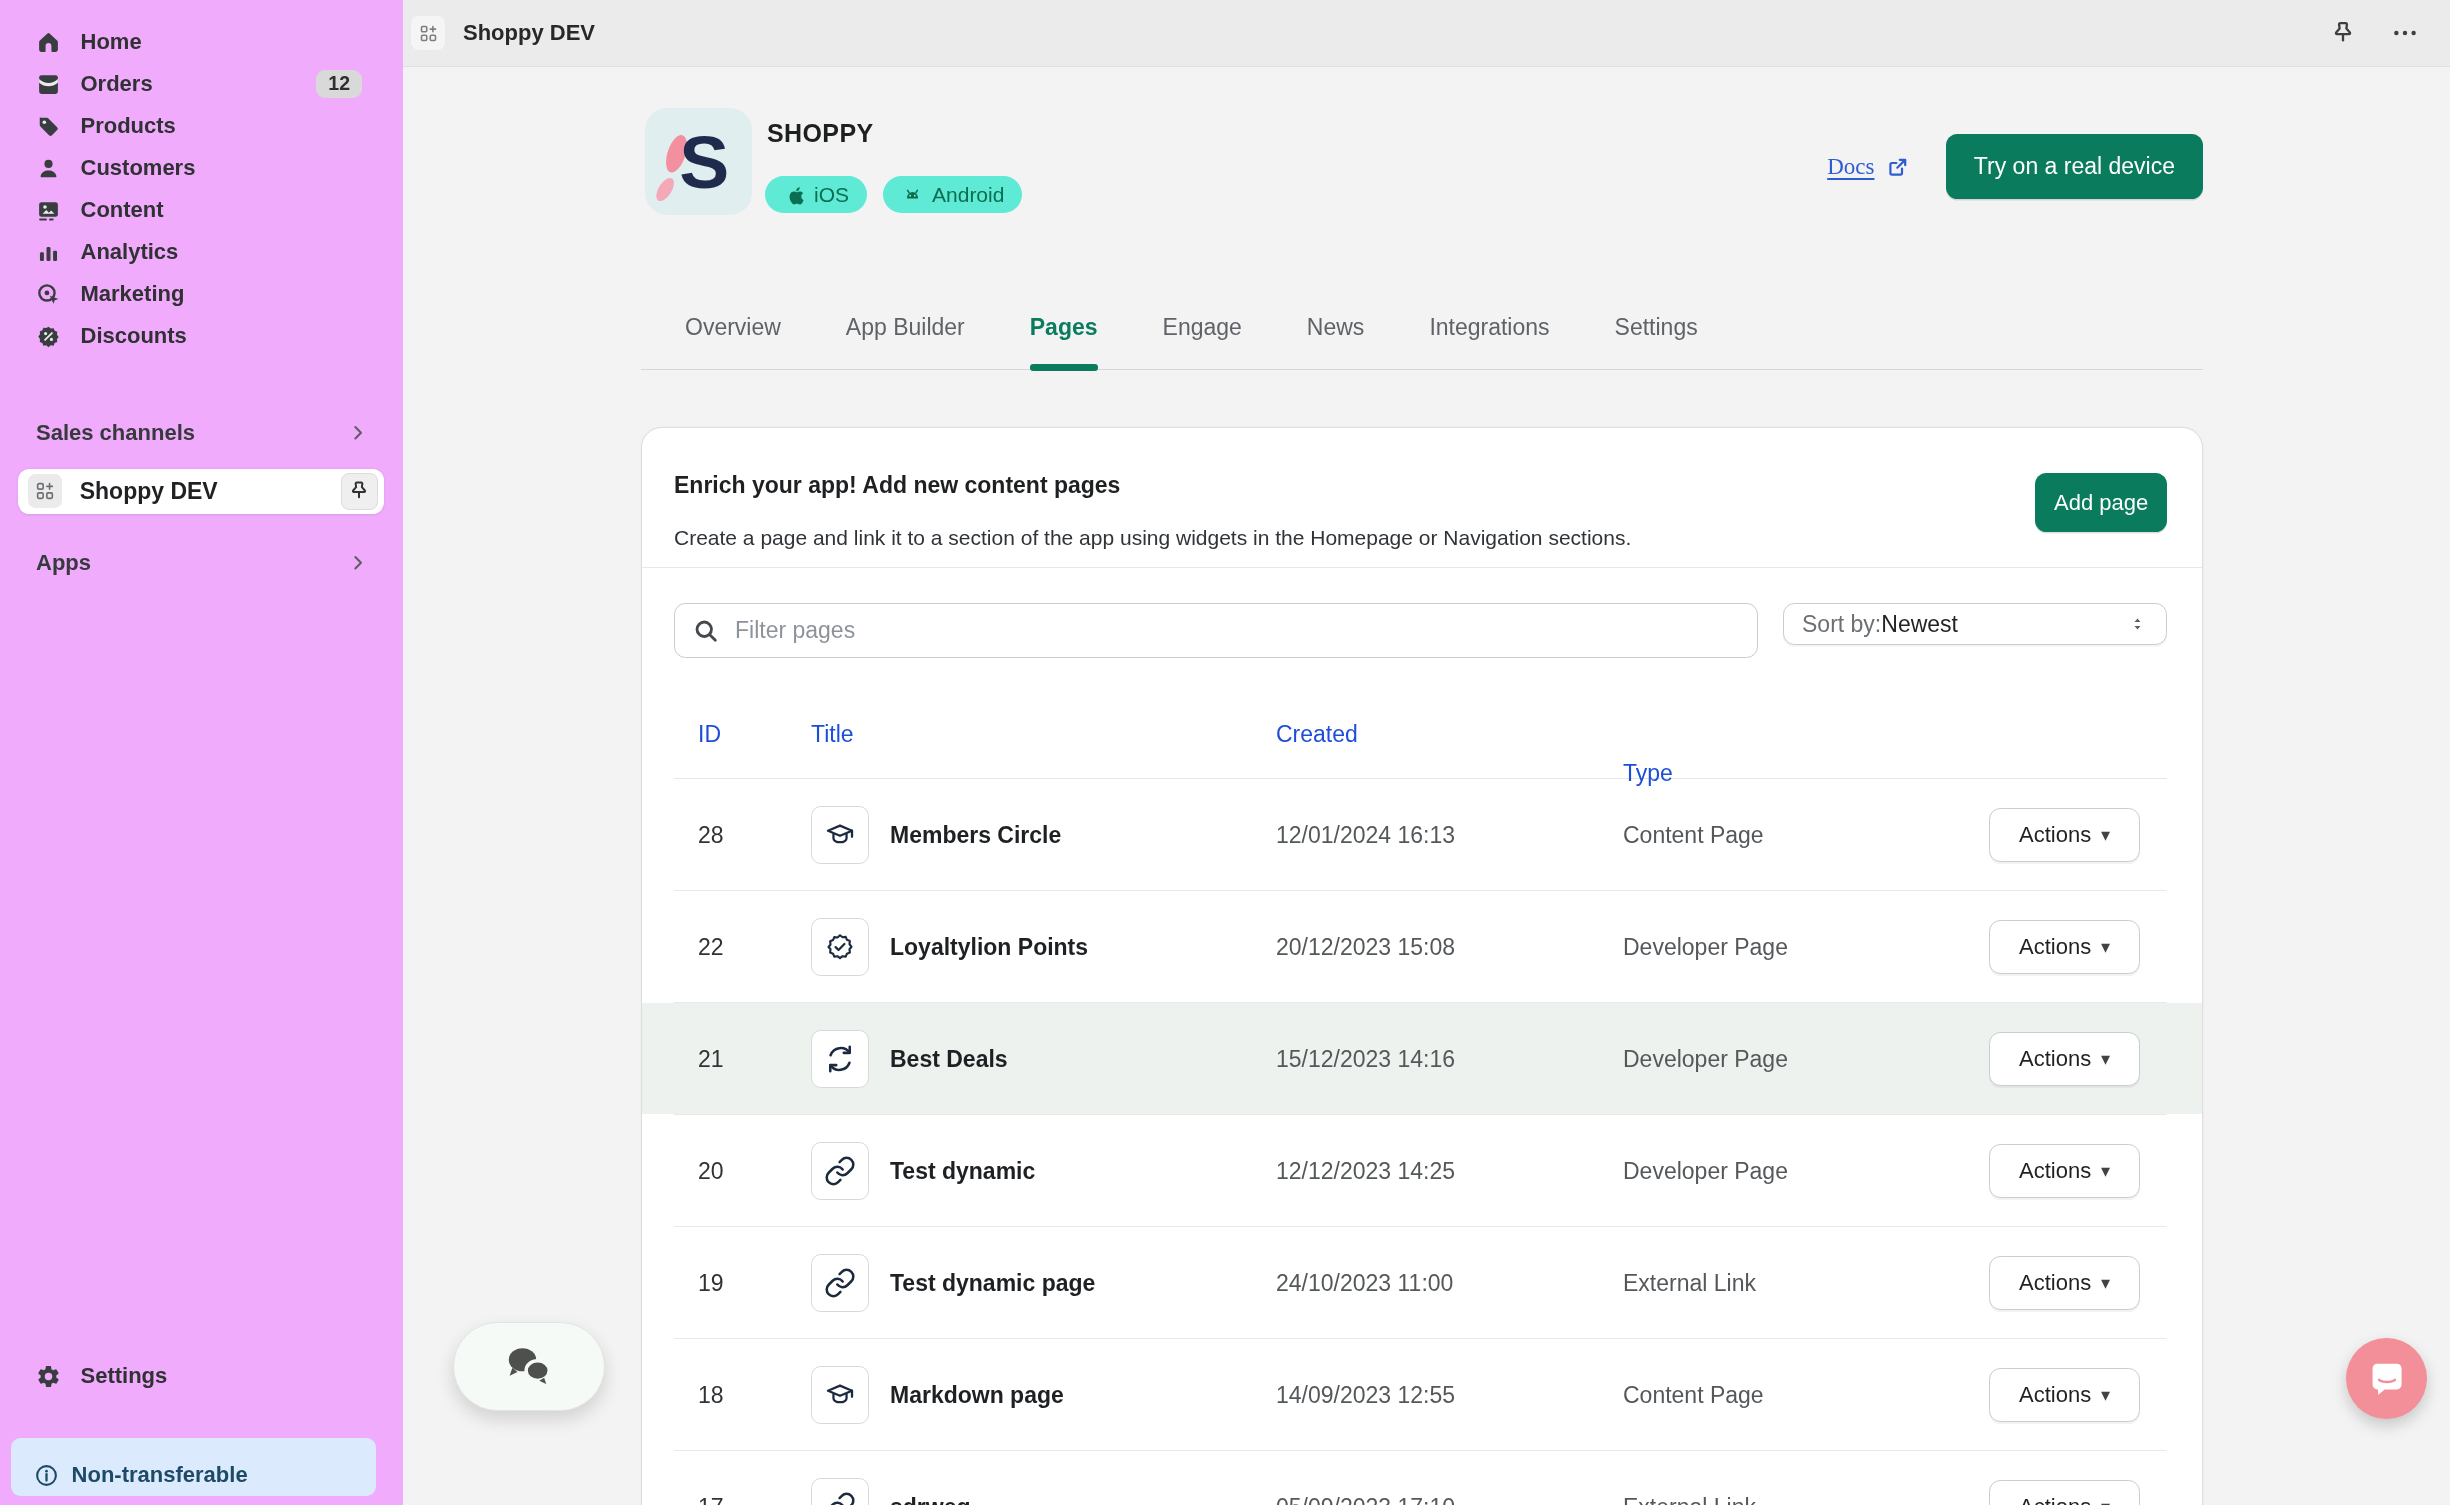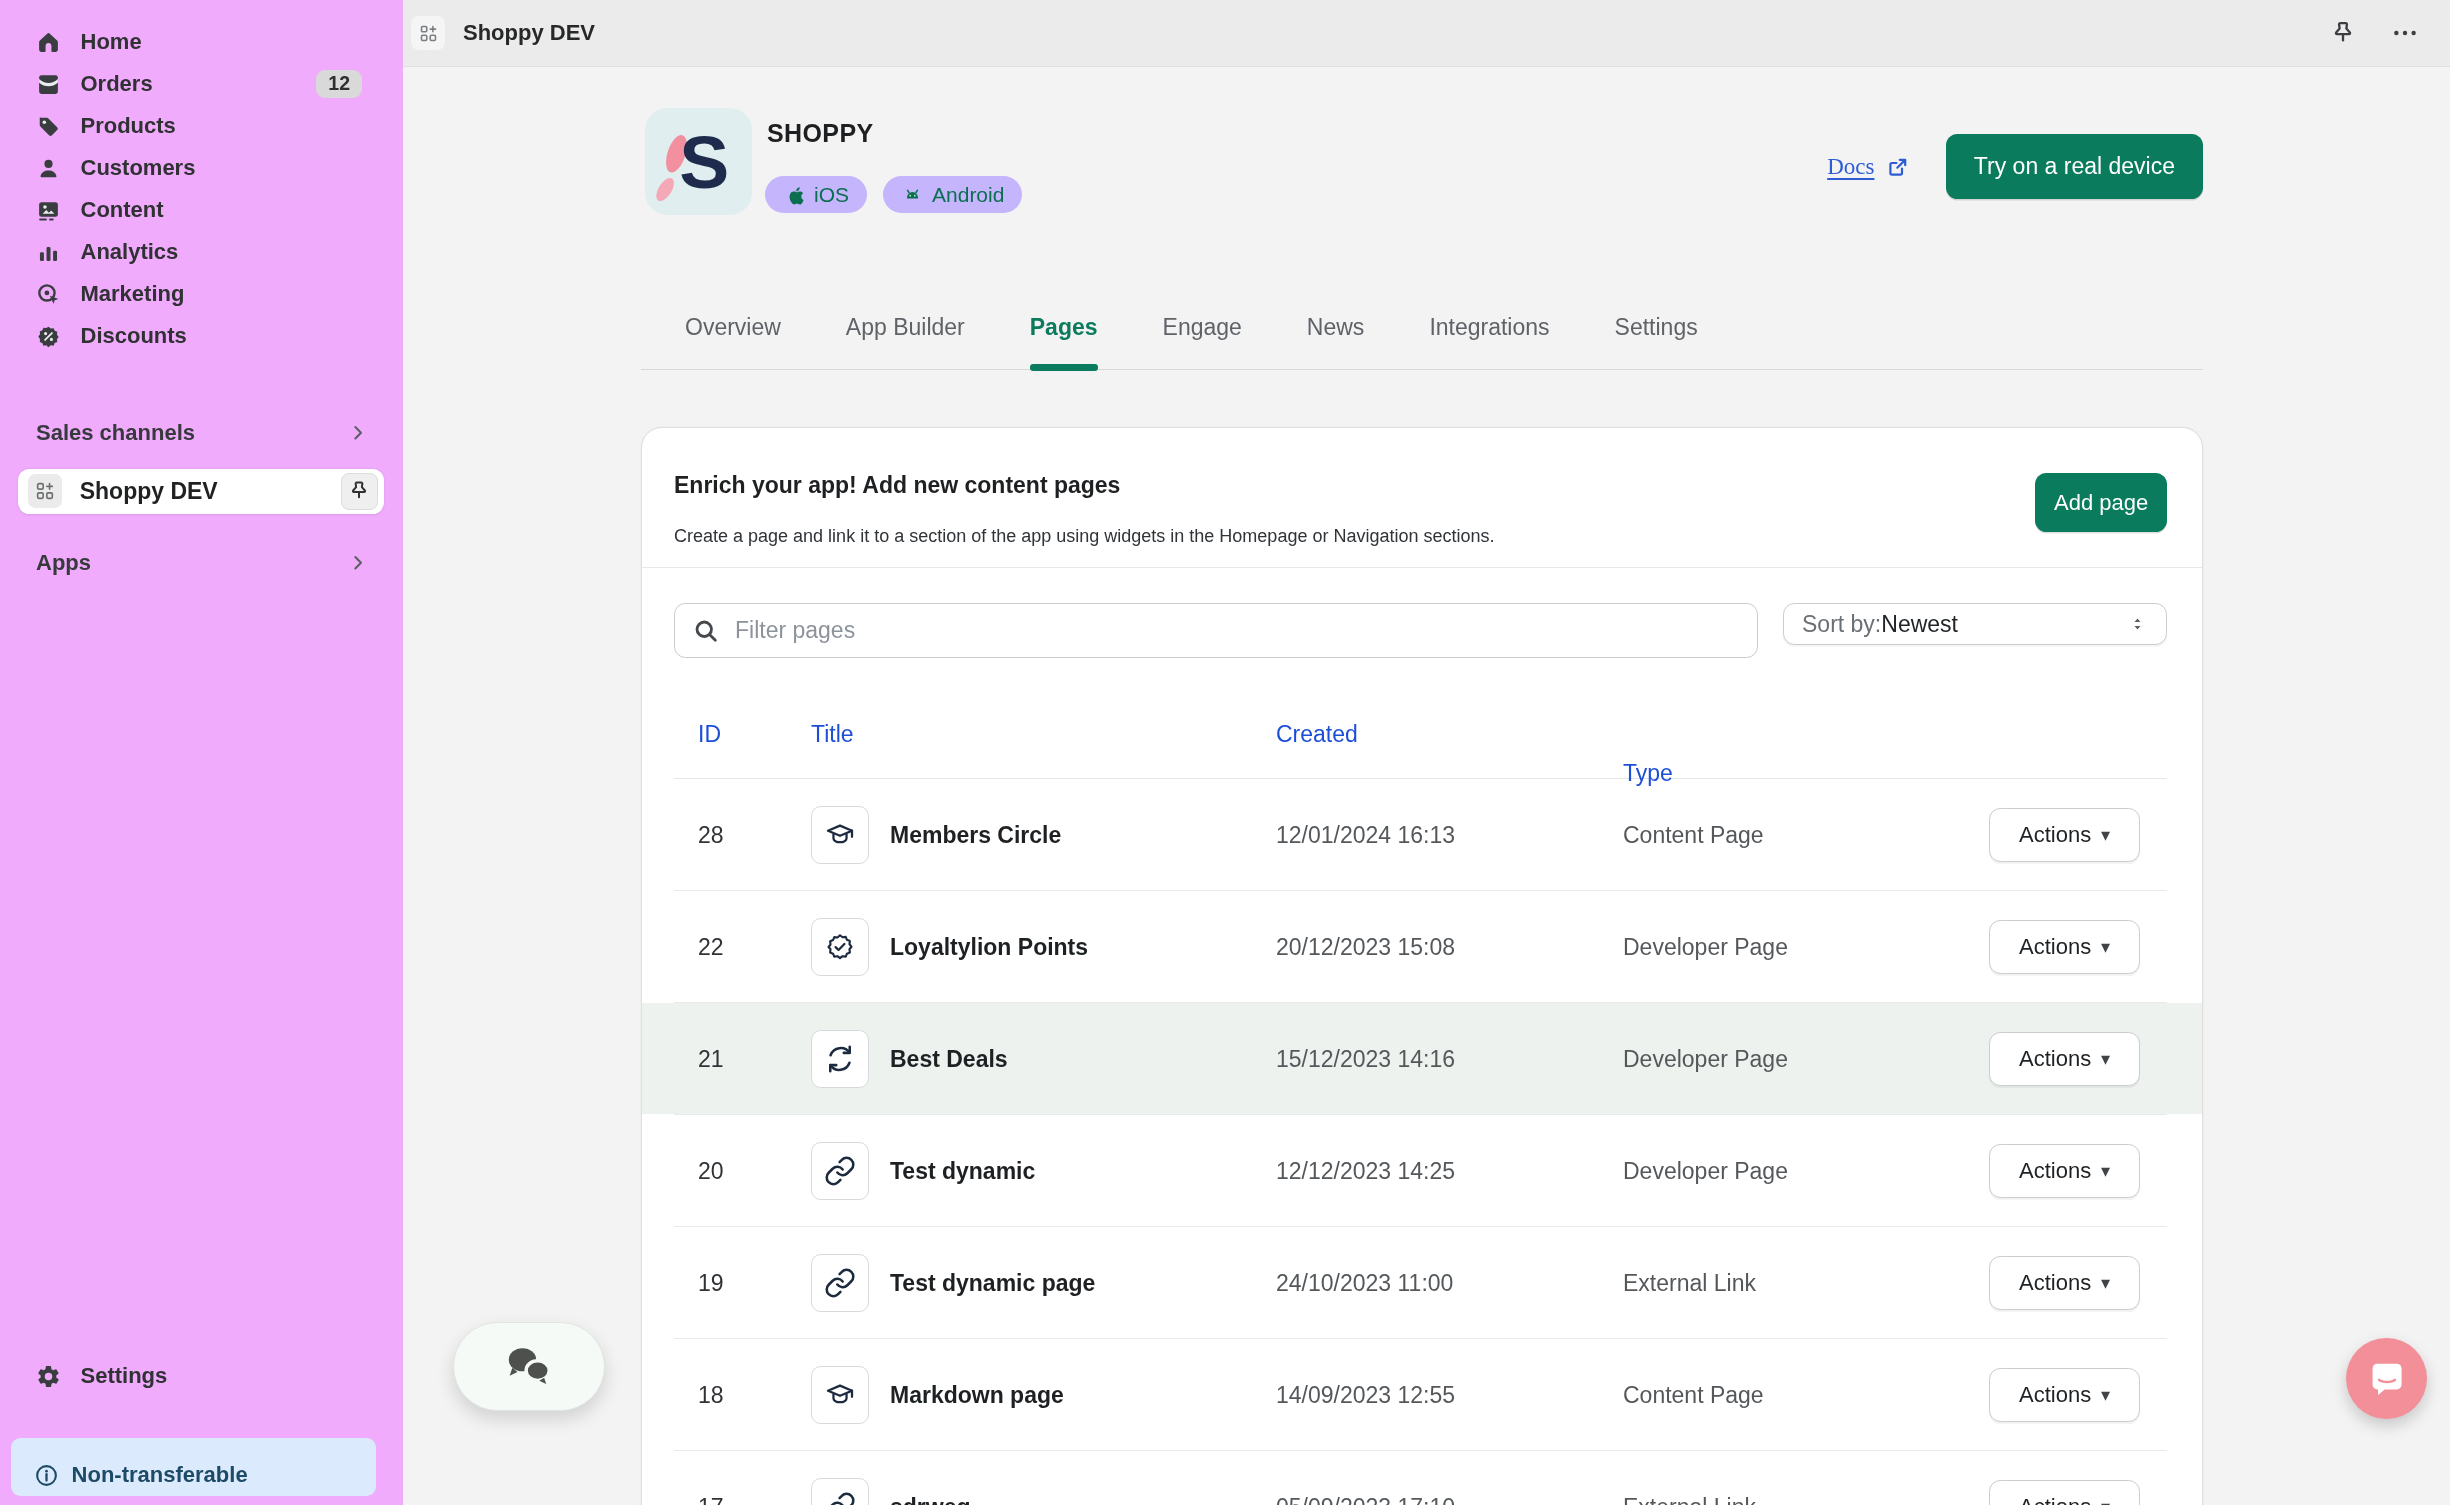--- a/index.html
+++ b/index.html
@@ -63,7 +63,7 @@
     font-size:75px; font-weight:800; color:#1e2b4c; padding-left:11.4px; }
   .app-name { position:absolute; left:126px; top:11.4px; font-size:25px; font-weight:750; letter-spacing:0.4px; color:#1d1f21; }
   .badges { position:absolute; left:124px; top:68px; display:flex; gap:16px; }
-  .pbadge { height:37px; background:#c4b5fd; color:#0c6e51; border-radius:18.7px; display:flex; align-items:center; gap:8px;
+  .pbadge { height:37px; background:#5eead4; color:#0c6e51; border-radius:18.7px; display:flex; align-items:center; gap:8px;
     padding:0 18px; font-size:21px; font-weight:500; }
   .pbadge .bicon { width:23px; height:23px; display:flex; }
   .header-right { position:absolute; right:0; top:26px; height:65px; display:flex; align-items:center; gap:36px; }

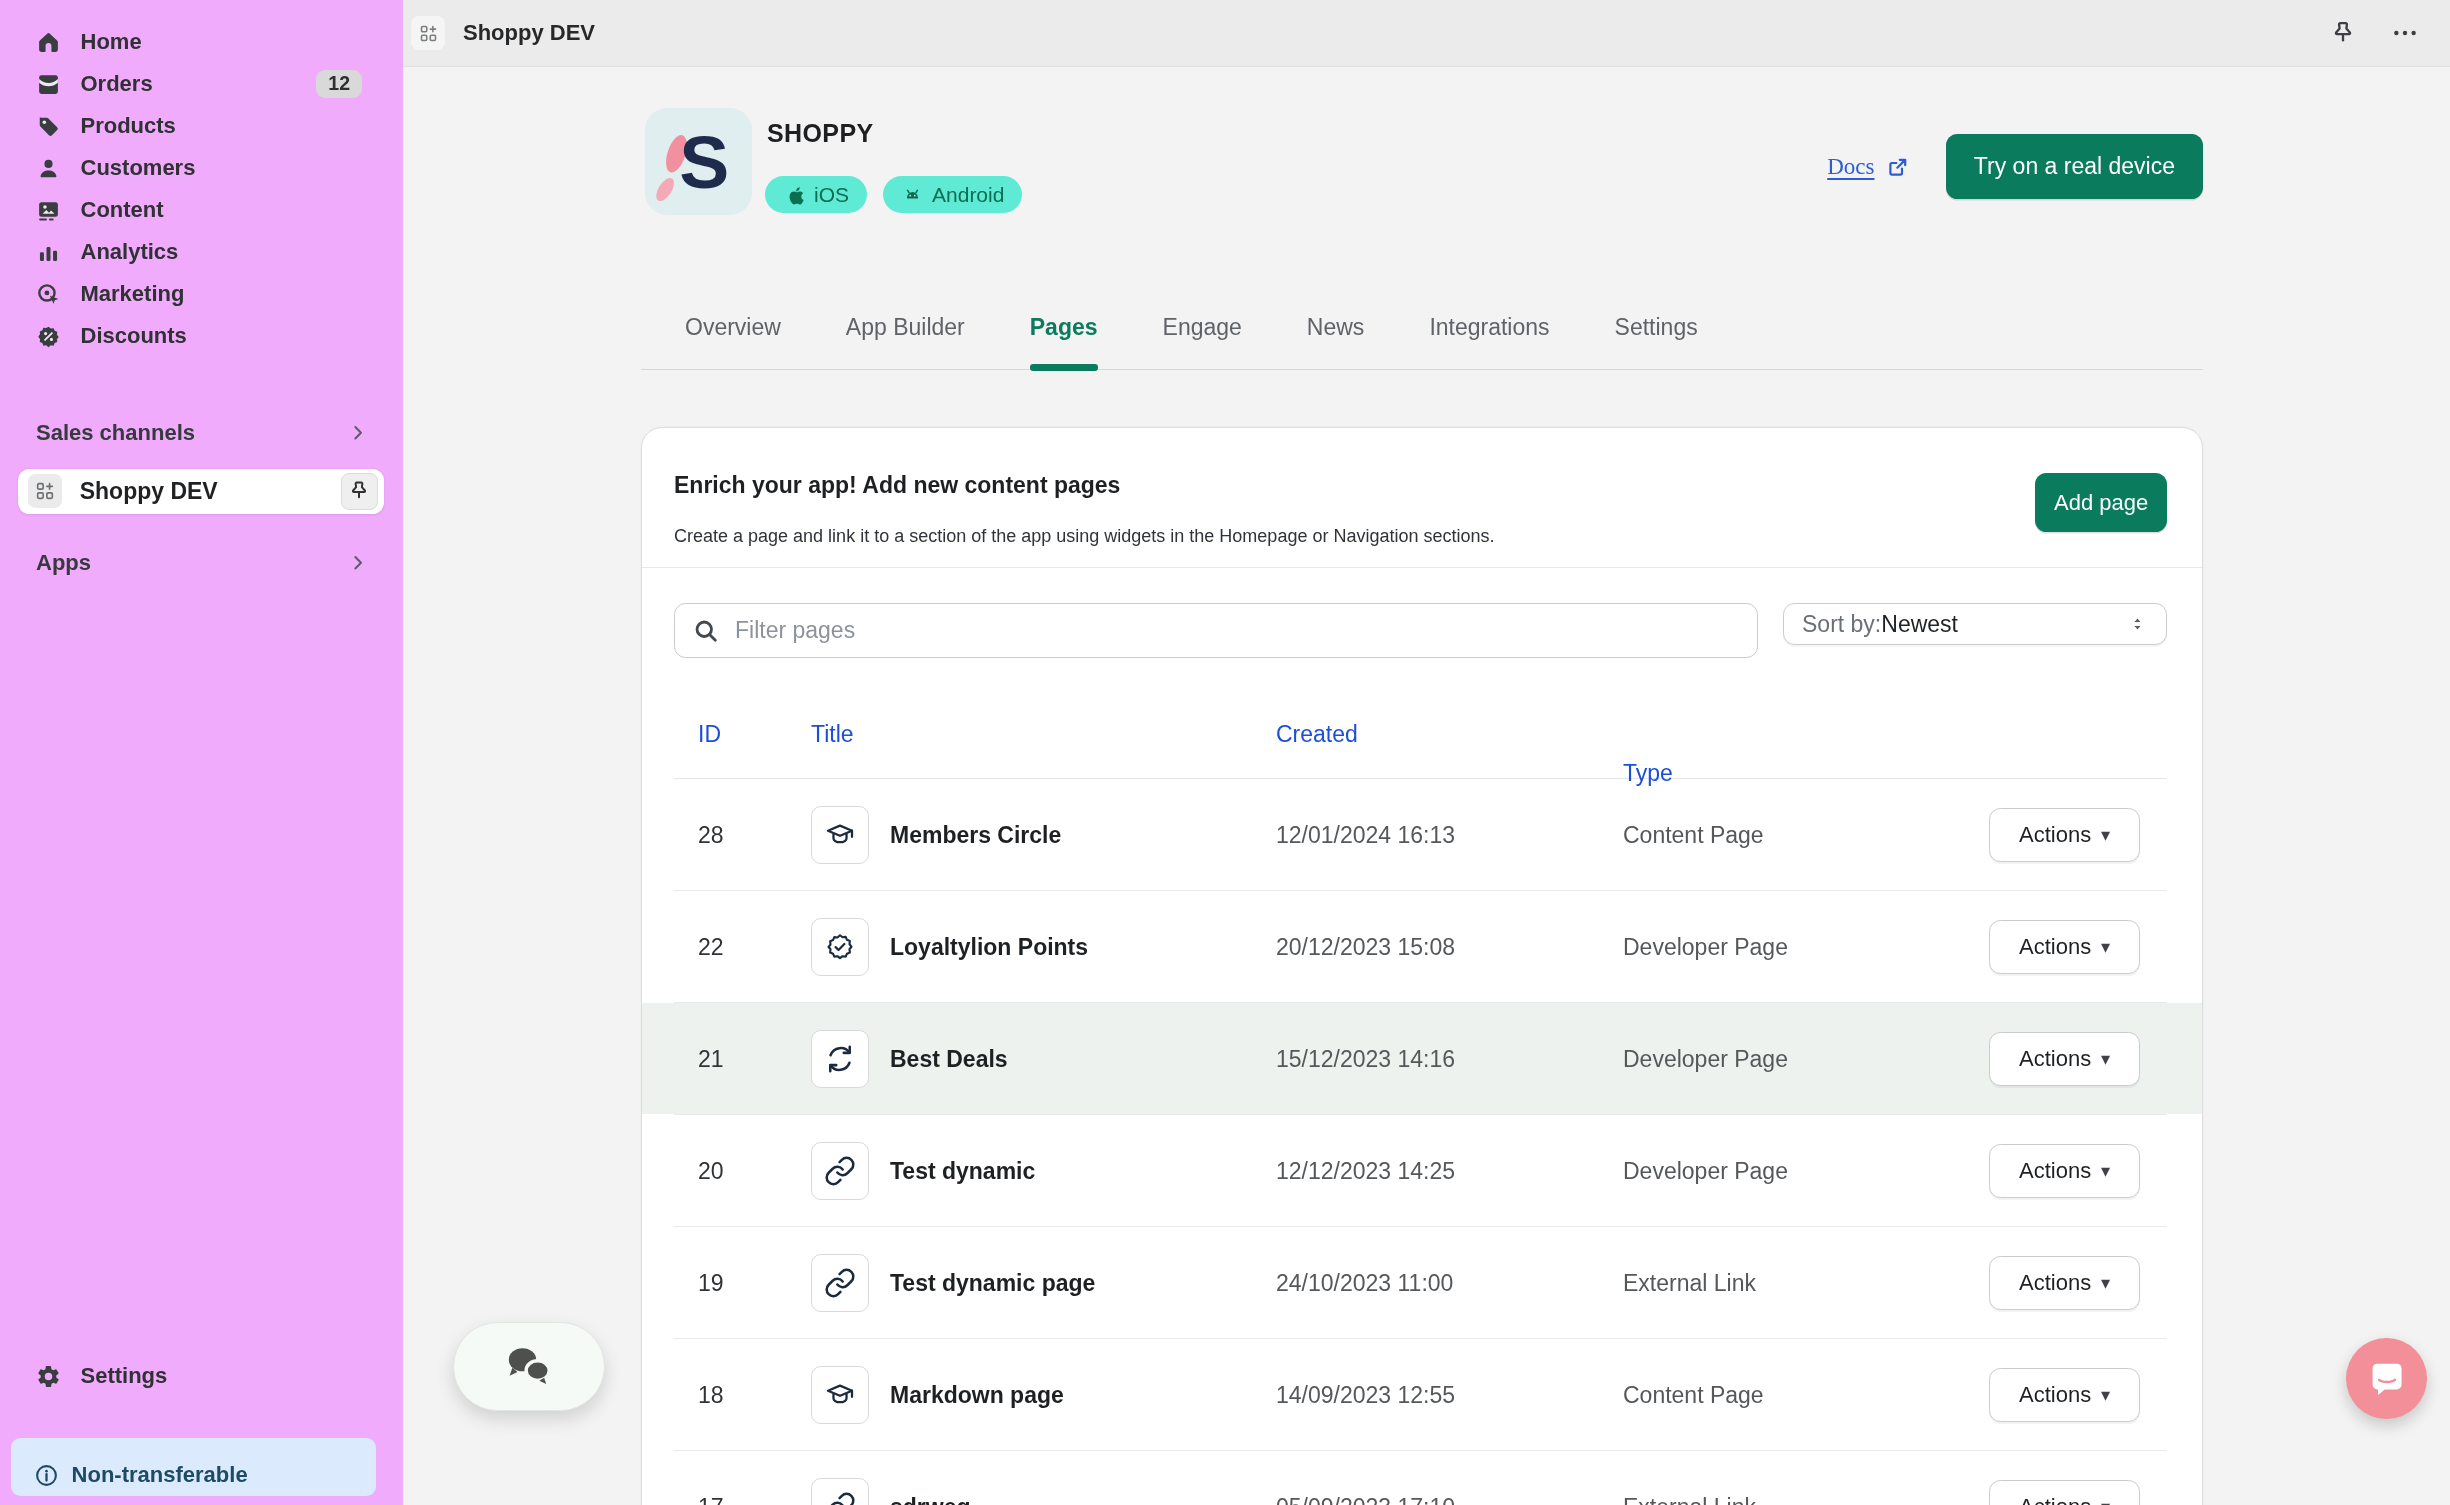--- a/index.html
+++ b/index.html
@@ -84,7 +84,7 @@
     box-shadow:0 0.8px 2.4px rgba(0,0,0,.05); position:relative; }
   .card-head { position:relative; height:140px; border-bottom:1.6px solid #e7e8ea; }
   .card-title { position:absolute; left:32px; top:44px; font-size:23px; font-weight:700; color:#1e2022; }
-  .card-desc { position:absolute; left:32px; top:98px; font-size:18px; color:#303438; }
+  .card-desc { position:absolute; left:32px; top:98px; font-size:21px; color:#303438; }
   .add-btn { position:absolute; right:35px; top:45px; height:59px; padding:0 18.7px; background:#0a7b5c; color:#fff;
     font-size:22px; font-weight:500; border:none; border-radius:11.4px; cursor:pointer; box-shadow:0 1.6px 0 rgba(0,0,0,.12); font-family:inherit; }
 

